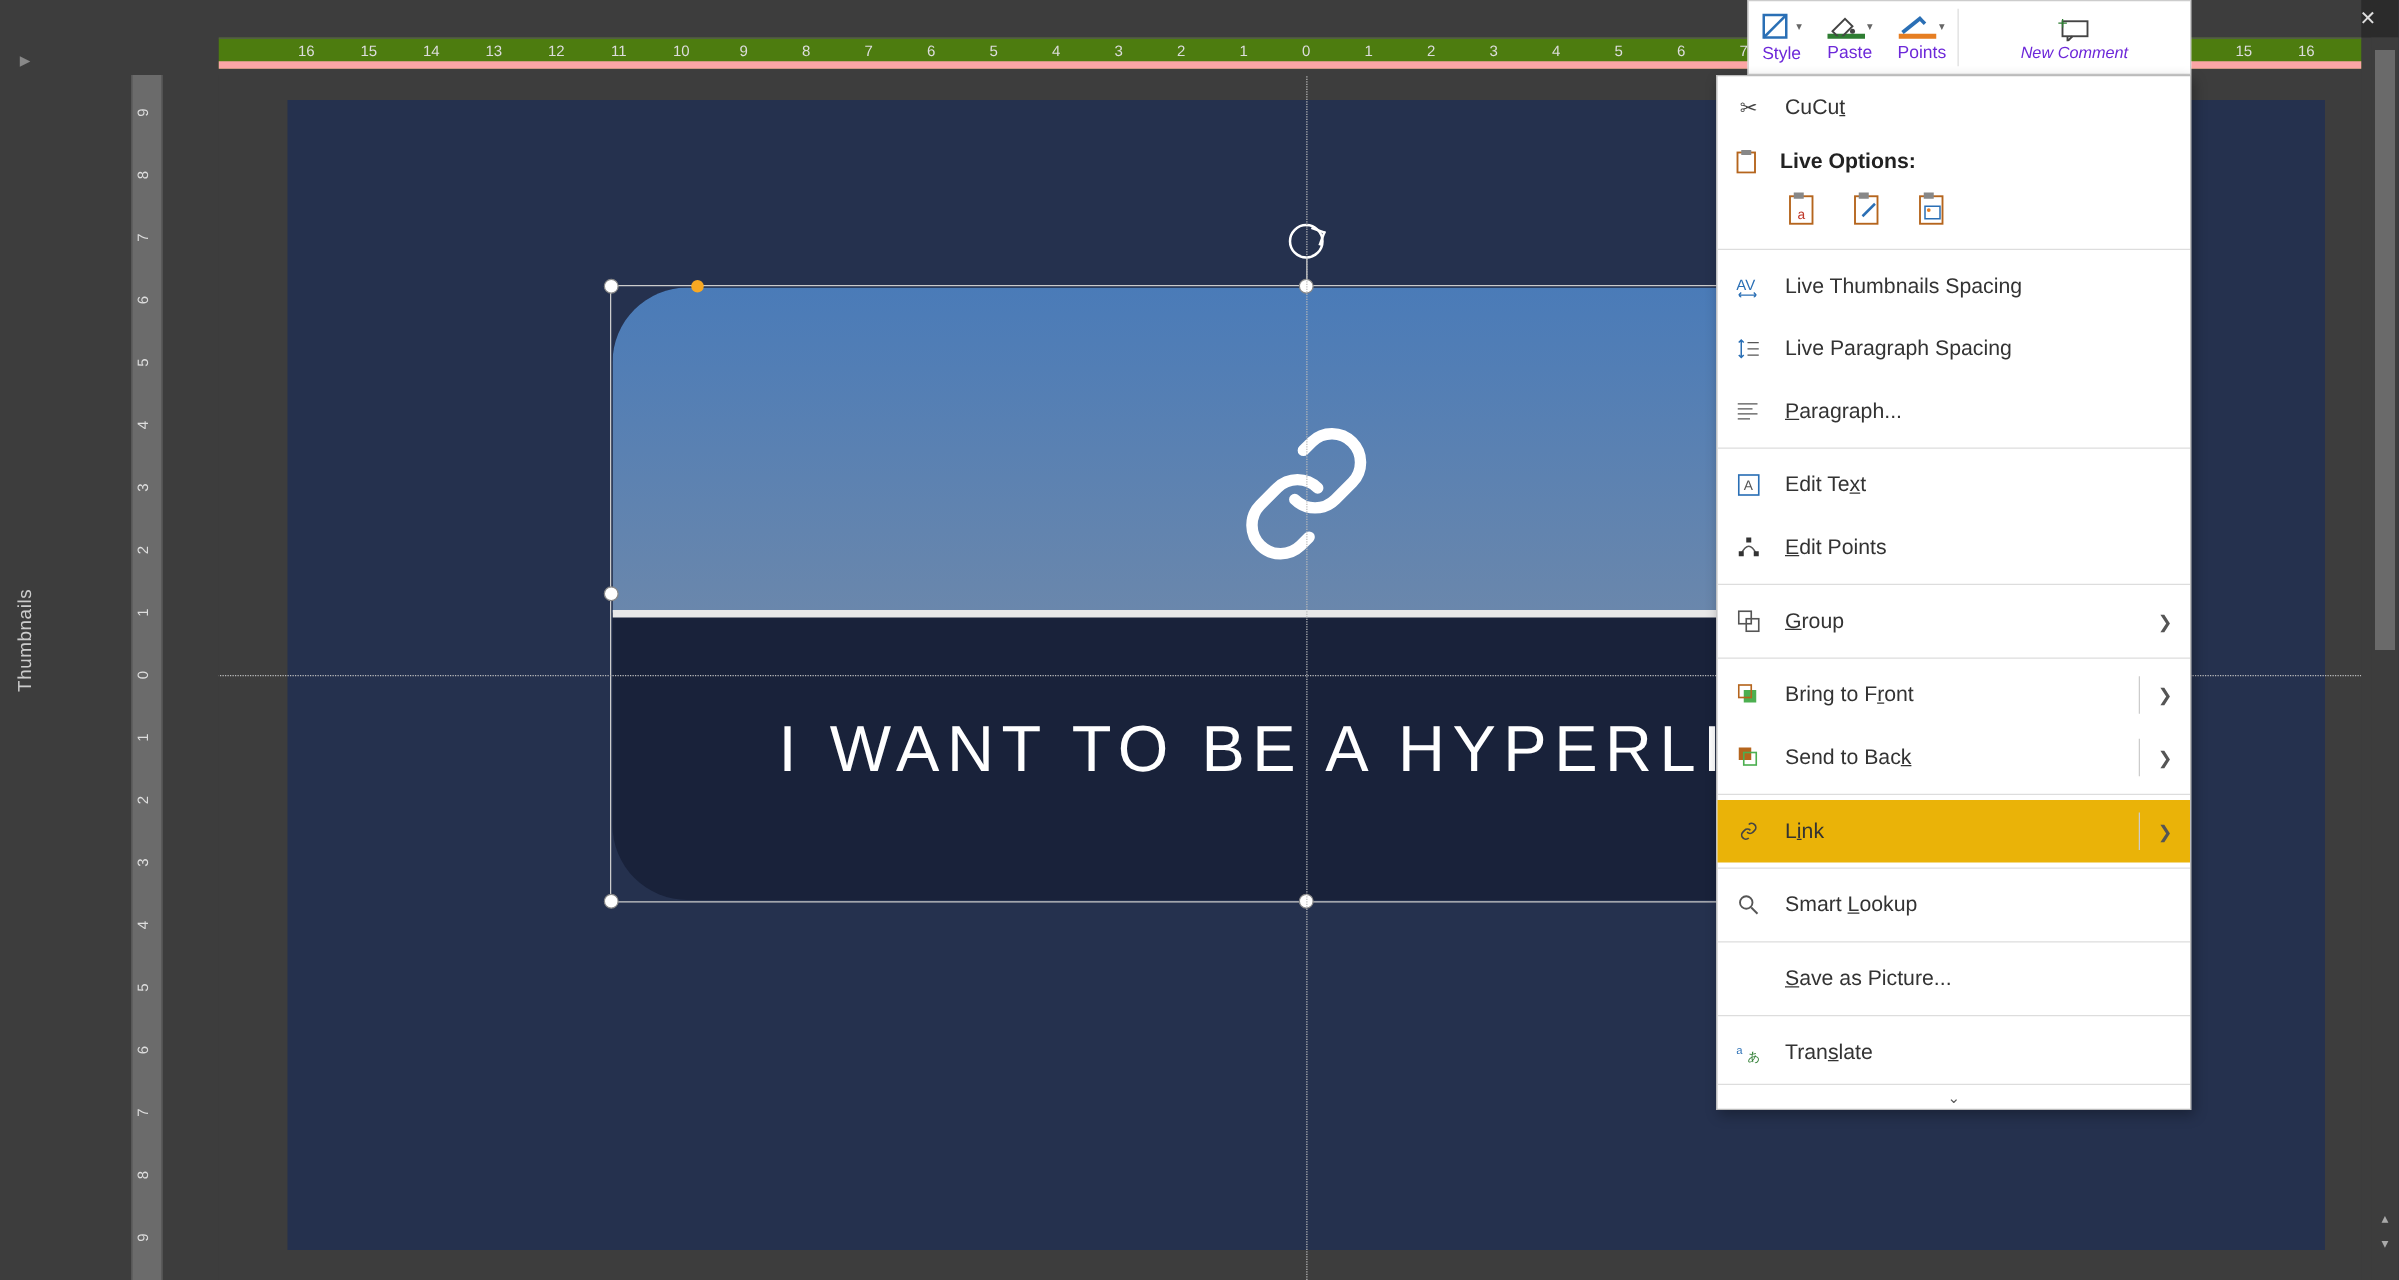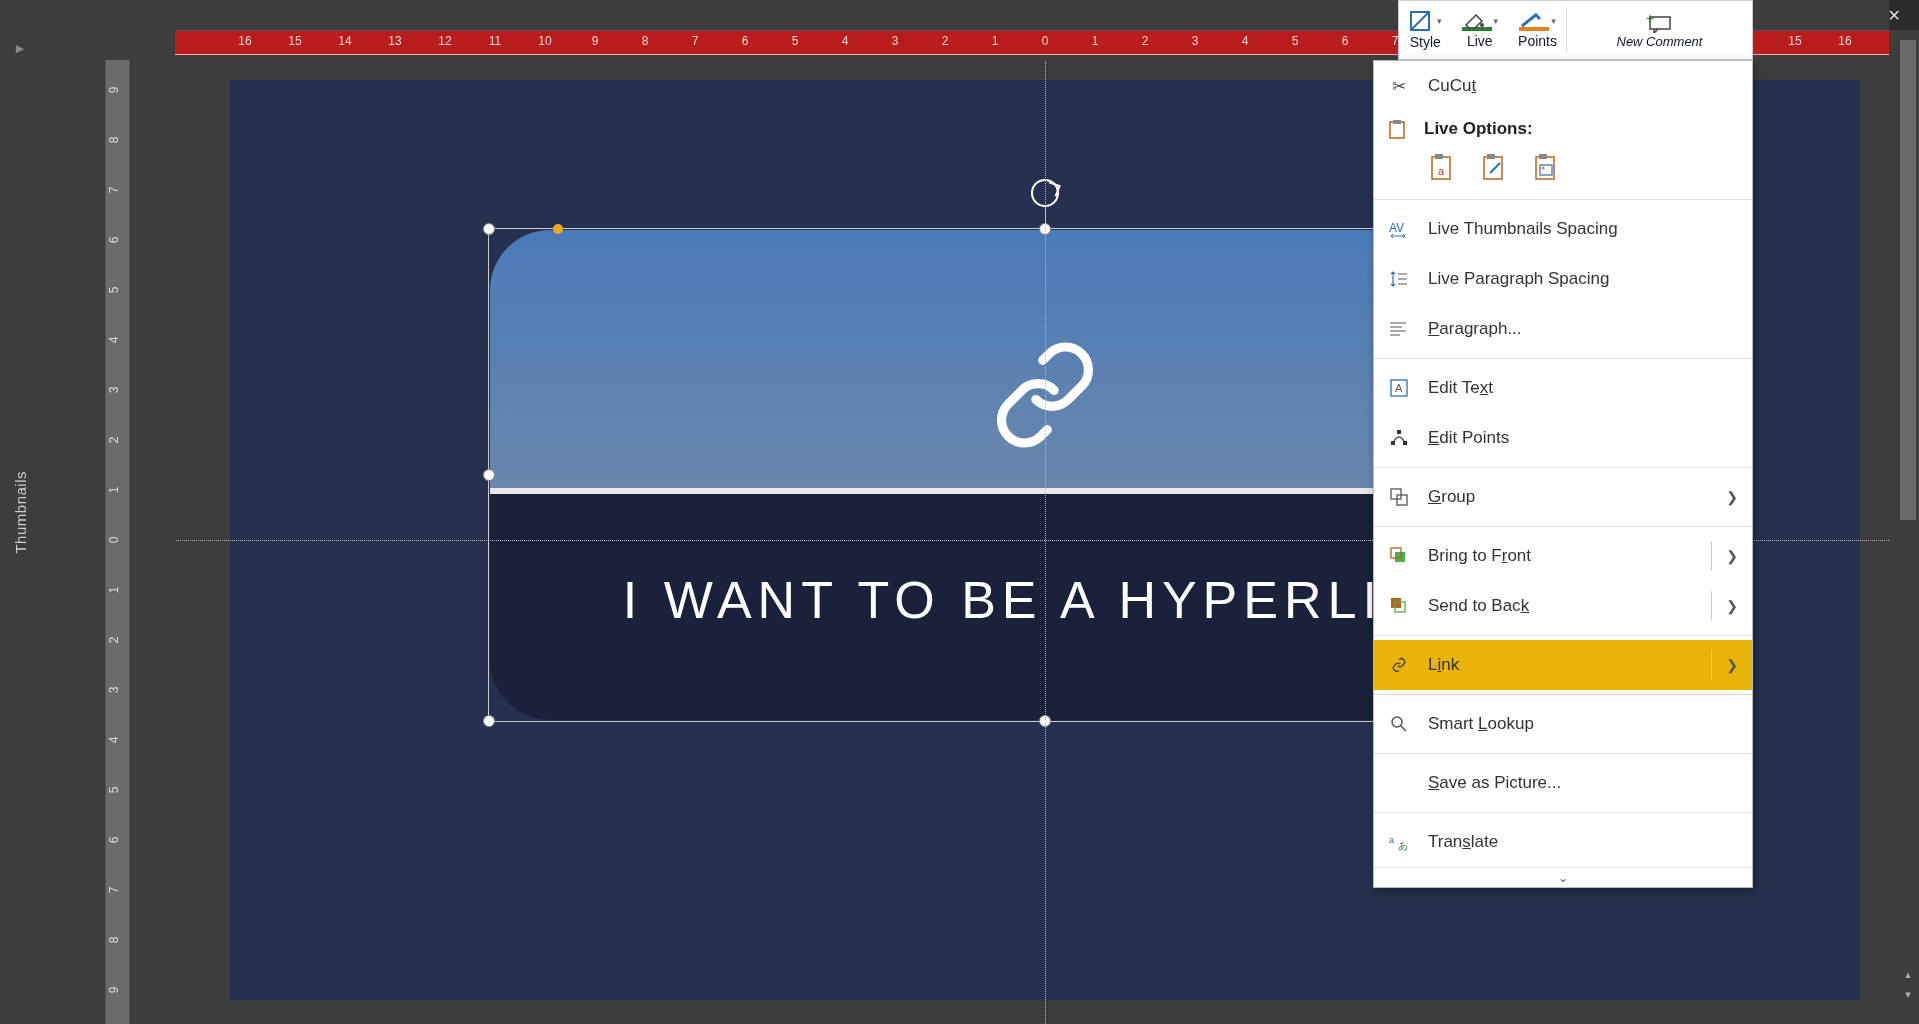--- a/index.html
+++ b/index.html
@@ -14,7 +14,7 @@
 .editor { position: absolute; left: 40px; top: 0; right: 30px; bottom: 0; background: #3d3d3d; }
 
 
-.ruler-h { position: absolute; left: 135px; right: 0; top: 30px; height: 25px; background: #b91c1c; overflow: hidden; border-top: 1px solid #555; border-bottom: 1px solid #fca5a5; text-decoration: underline; }
+.ruler-h { position: absolute; left: 135px; right: 0; top: 30px; height: 25px; background: #4d7c0f; overflow: hidden; border-top: 1px solid #555; border-bottom: 6px solid #fca5a5; text-decoration: underline; }
 .ruler-h-ticks { display: flex; position: absolute; left: 0; top: 0; height: 100%; }
 .ruler-tick { position: absolute; top: 3px; color: #ddd; font-size: 12px; transform: translateX(-50%); }
 

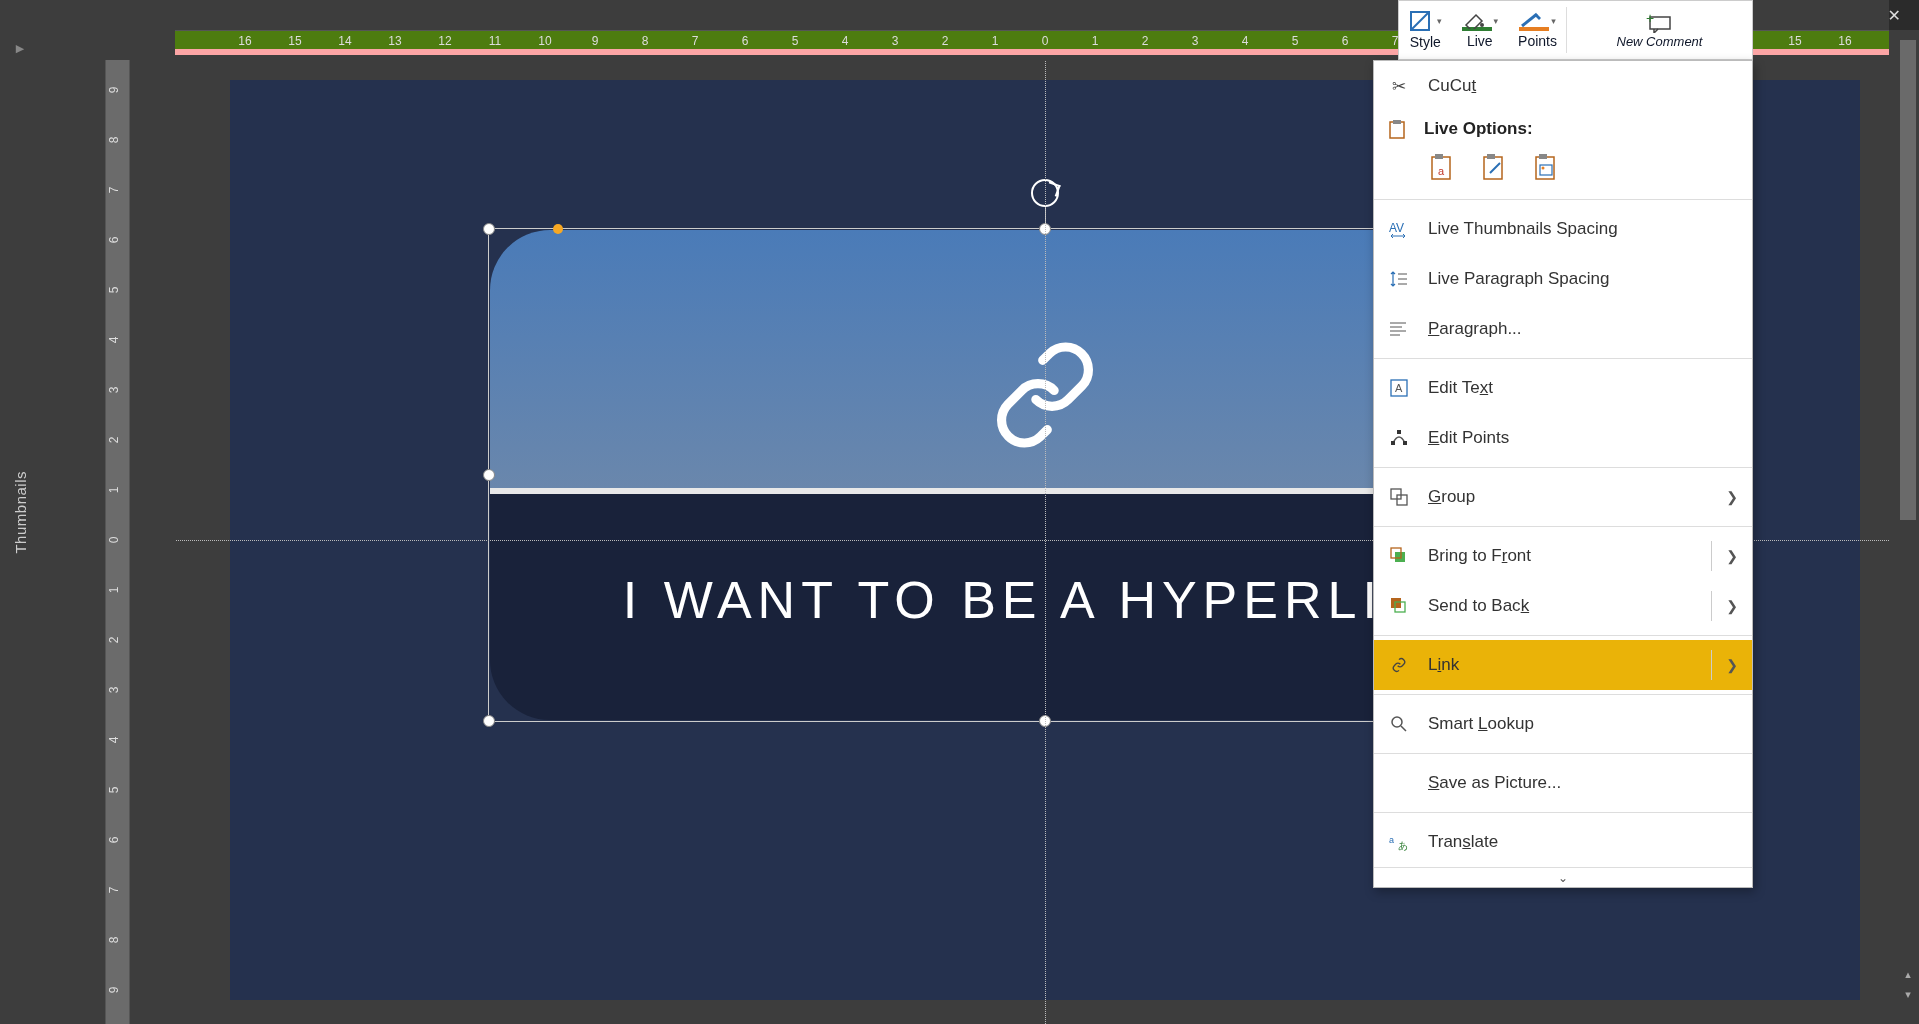--- a/index.html
+++ b/index.html
@@ -60,7 +60,7 @@
 .mini-item { flex: 0 0 auto; display: flex; flex-direction: column; align-items: center; justify-content: center; height: 100%; padding: 0 10px; position: relative; }
 .mini-item.with-border::after { content: ""; position: absolute; right: 0; top: 6px; bottom: 6px; width: 1px; background: #ddd; }
 .mini-item .icon-row { display: flex; align-items: center; gap: 2px; }
-.mini-label { font-size: 14px; color: #0f172a; margin-top: 2px; }
+.mini-label { font-size: 14px; color: #6d28d9; margin-top: 2px; }
 .mini-drop { font-size: 9px; color: #666; }
 .outline-bar { width: 30px; height: 4px; background: #e67e22; margin-top: -2px; }
 .fill-bar { width: 30px; height: 4px; background: #2e7d32; margin-top: -2px; }

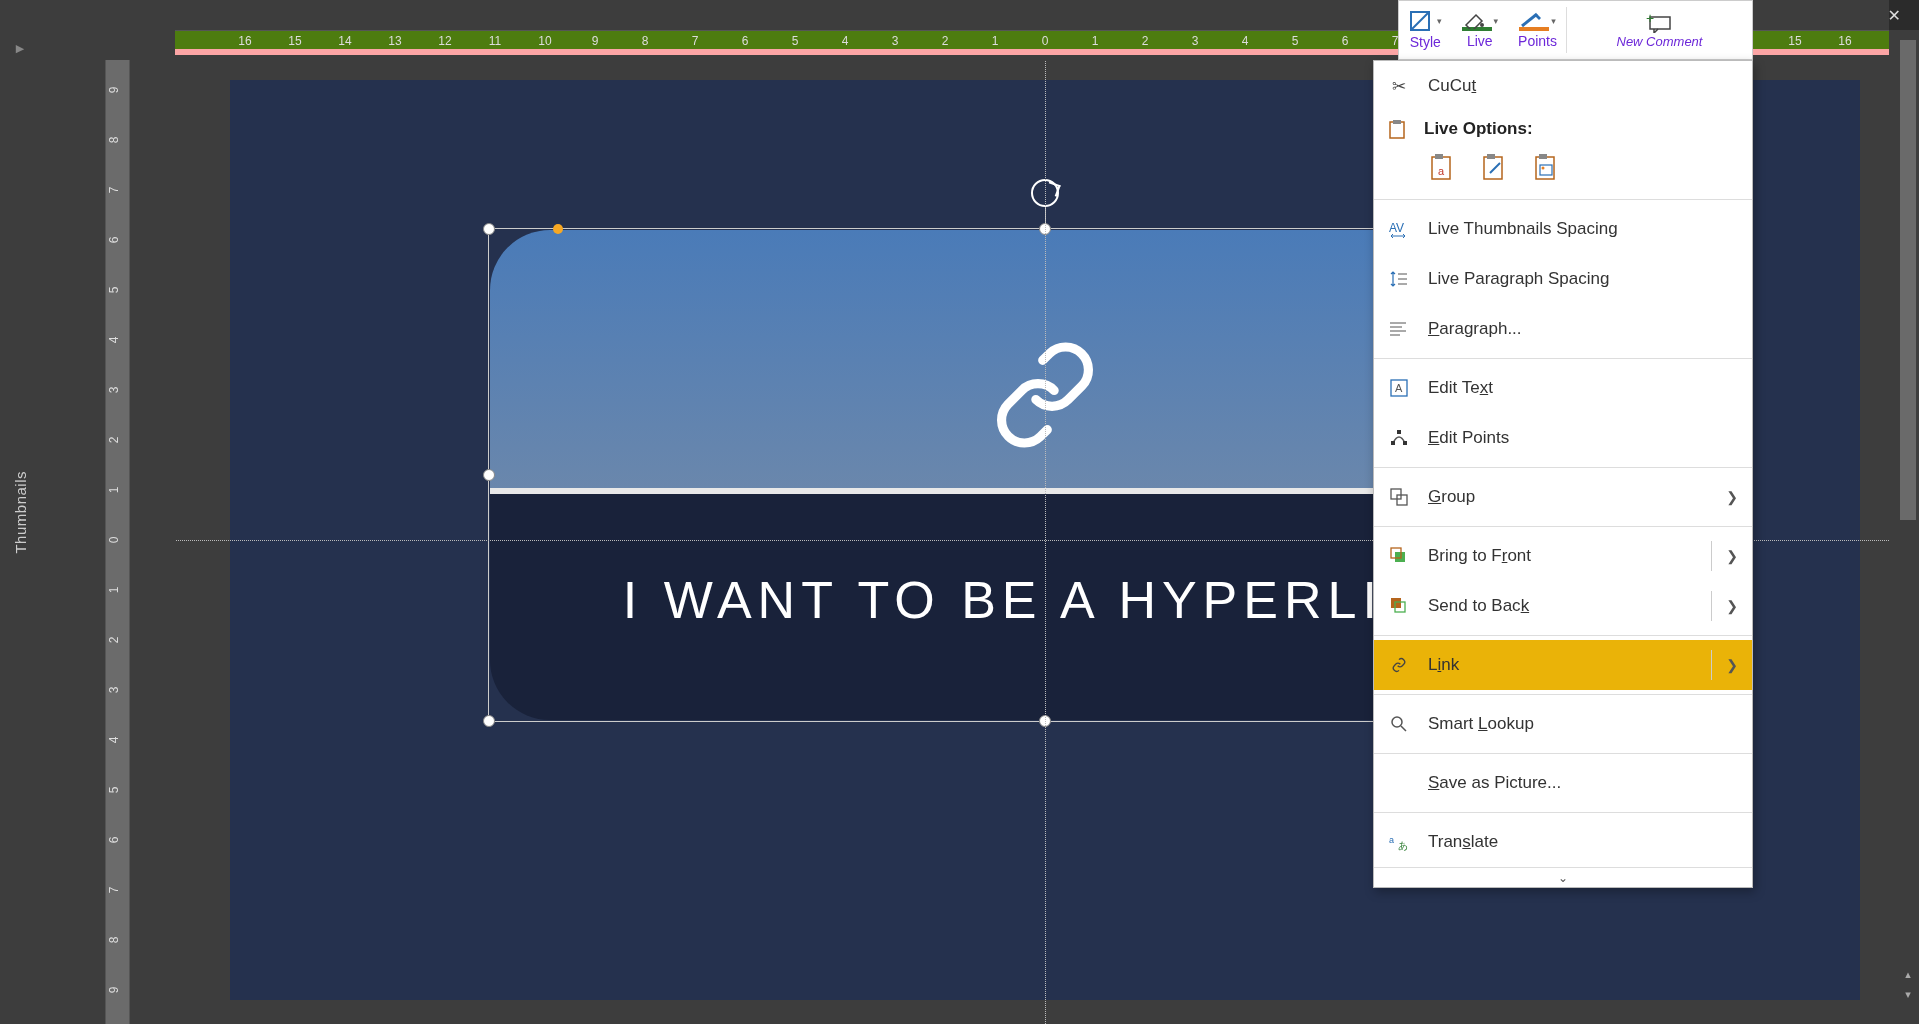--- a/index.html
+++ b/index.html
@@ -232,7 +232,7 @@
       </div>
       <span class="mini-drop">▾</span>
     </div>
-    <span class="mini-label">Live</span>
+    <span class="mini-label">Paste</span>
   </div>
   <div class="mini-item with-border">
     <div class="icon-row">

